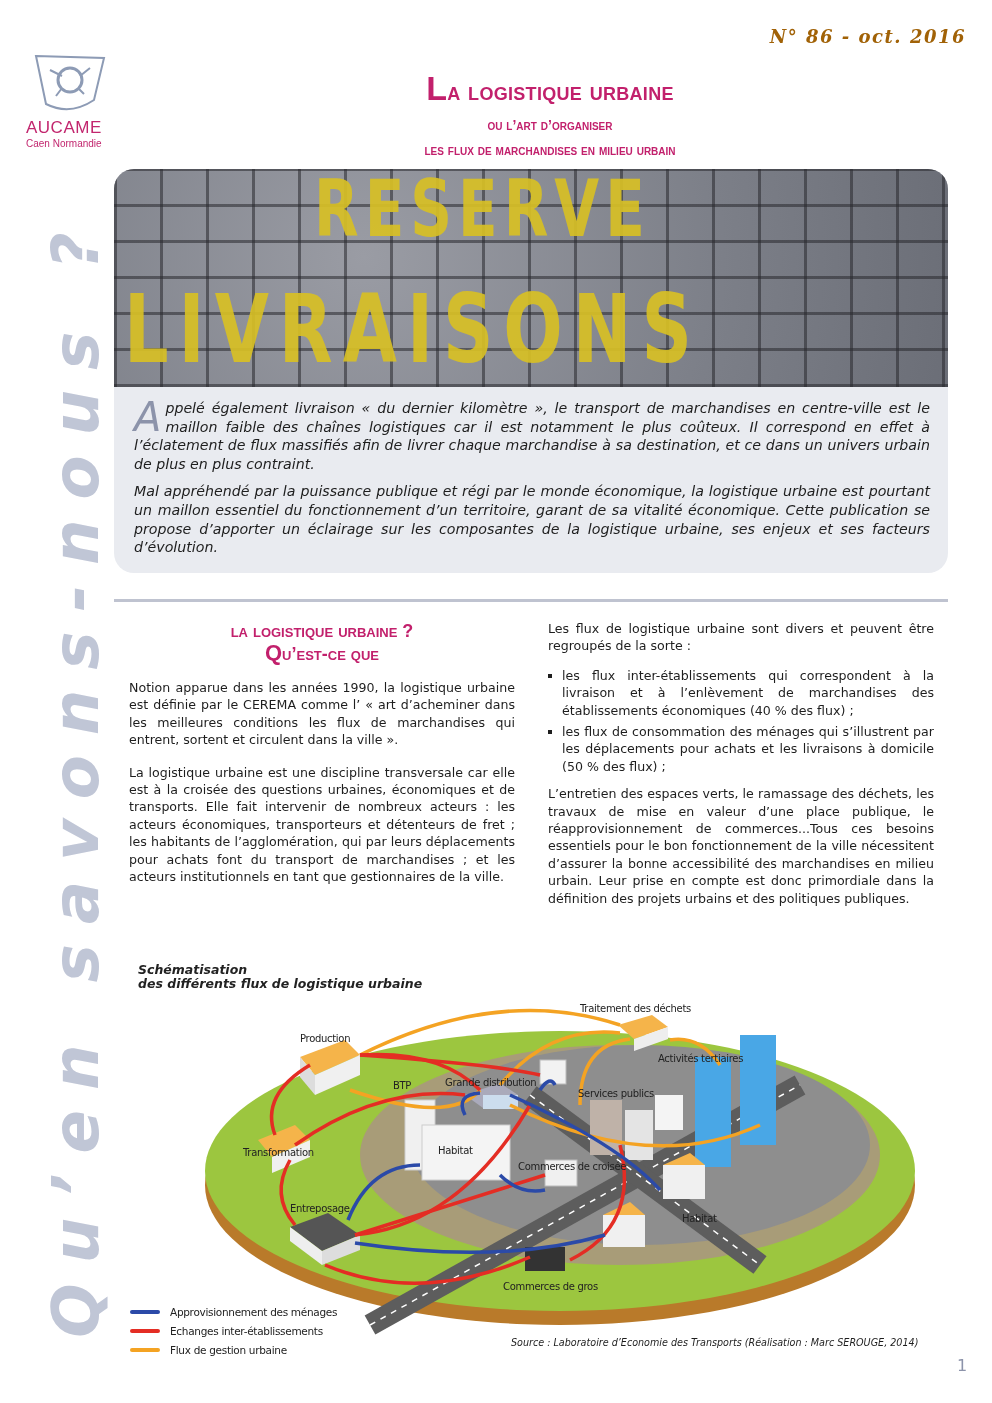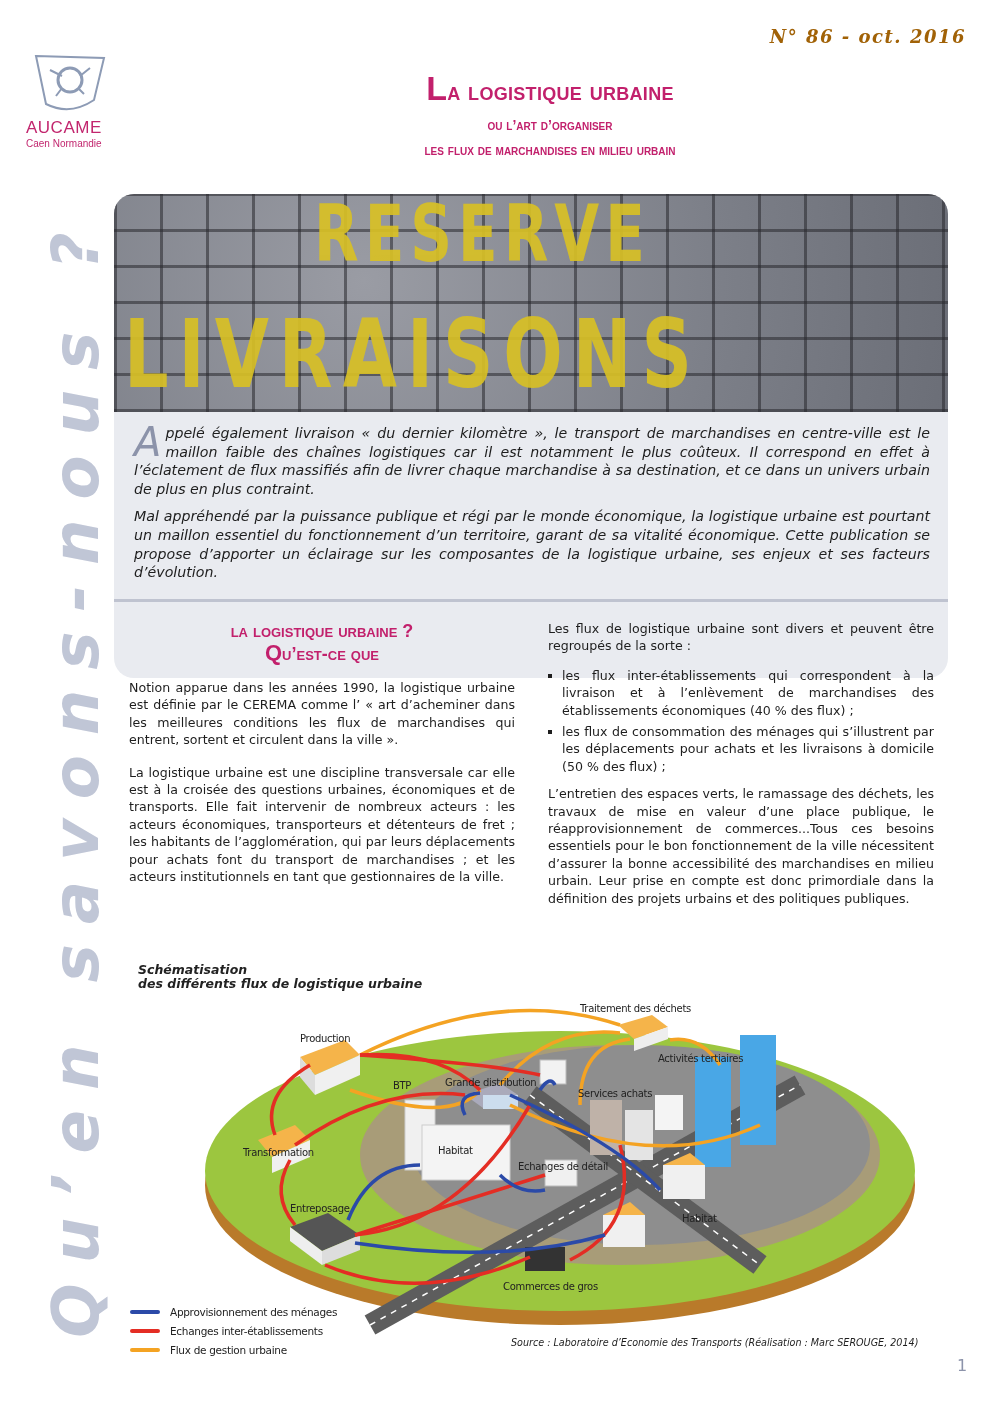--- a/index.html
+++ b/index.html
@@ -21,7 +21,7 @@
   .side-title { position: absolute; left: 36px; top: 190px; width: 80px; height: 1170px; }
   .side-title span { position: absolute; left: 50%; top: 50%; transform: translate(-50%, -50%) rotate(-90deg); white-space: nowrap; font-family: "DejaVu Sans", sans-serif; font-weight: bold; font-style: italic; font-size: 64px; color: #c0c6d6; letter-spacing: 20px; }
 
-  .hero { position: absolute; left: 114px; top: 194px; width: 834px; height: 484px; border-radius: 20px 20px 20px 20px; overflow: hidden; background: #e9ebf0; }
+  .hero { position: absolute; left: 114px; top: 169px; width: 834px; height: 404px; border-radius: 20px 20px 20px 20px; overflow: hidden; background: #e9ebf0; }
   .hero-photo { position: absolute; left: 0; top: 0; width: 834px; height: 218px; background:
     repeating-linear-gradient(90deg, rgba(40,40,45,0.55) 0 3px, transparent 3px 46px),
     repeating-linear-gradient(0deg, rgba(40,40,45,0.55) 0 3px, transparent 3px 36px),

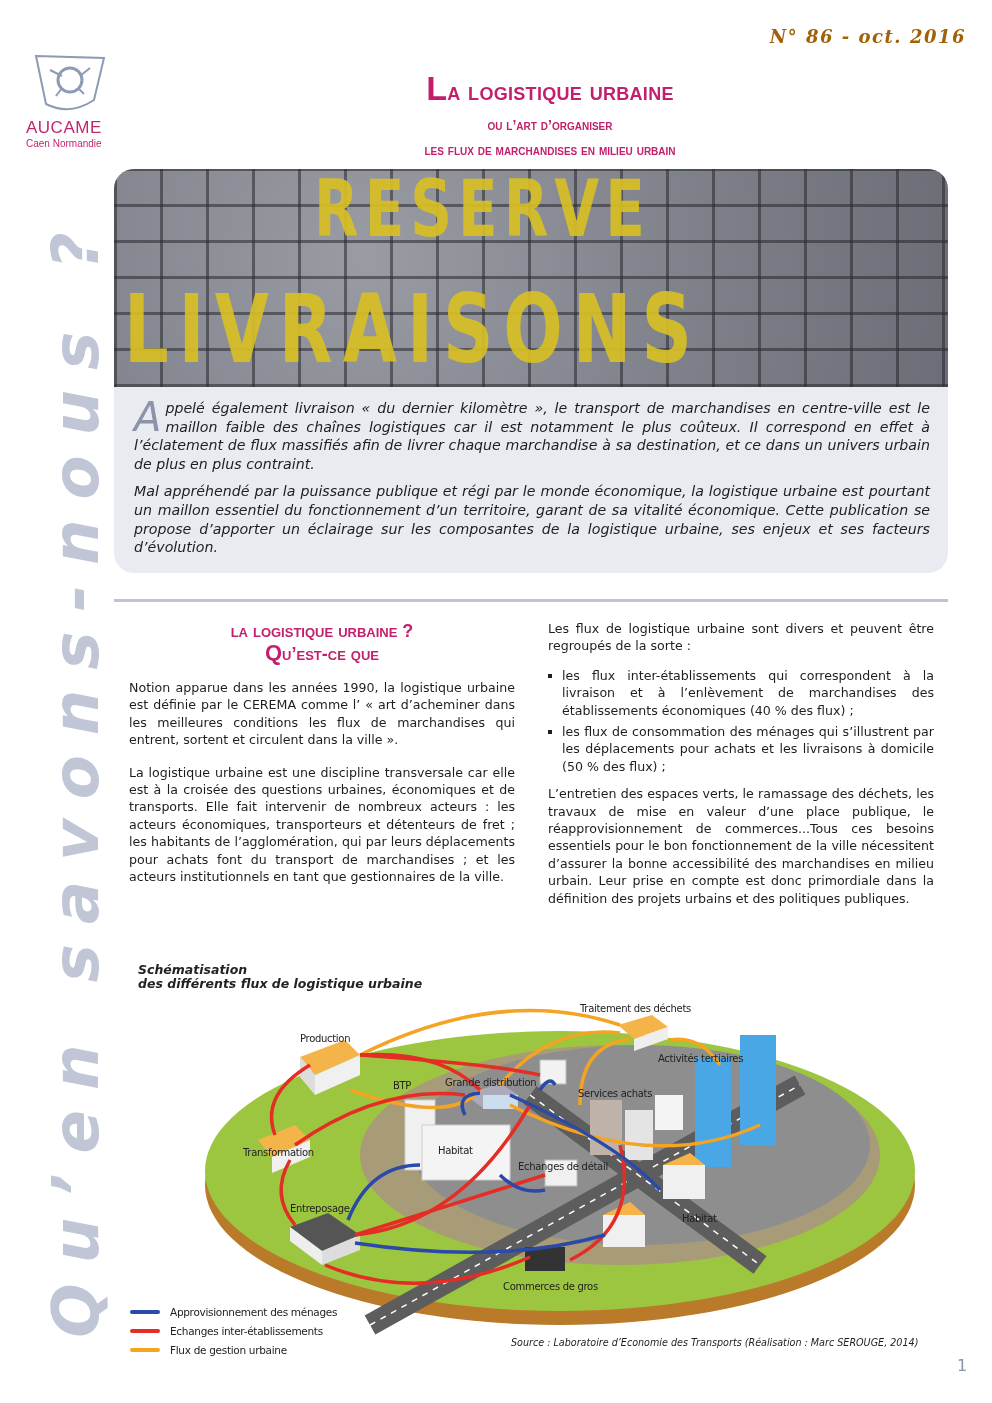--- a/index.html
+++ b/index.html
@@ -209,7 +209,7 @@
   <span class="dlabel" style="left:458px; top:58px;">Activités tertiaires</span>
   <span class="dlabel" style="left:193px; top:85px;">BTP</span>
   <span class="dlabel" style="left:245px; top:82px;">Grande distribution</span>
-  <span class="dlabel" style="left:378px; top:93px;">Services achats</span>
+  <span class="dlabel" style="left:378px; top:93px;">Services publics</span>
   <span class="dlabel" style="left:30px; top:152px;margin-left:13px;">Transformation</span>
   <span class="dlabel" style="left:238px; top:150px;">Habitat</span>
   <span class="dlabel" style="left:318px; top:166px;">Echanges de détail</span>

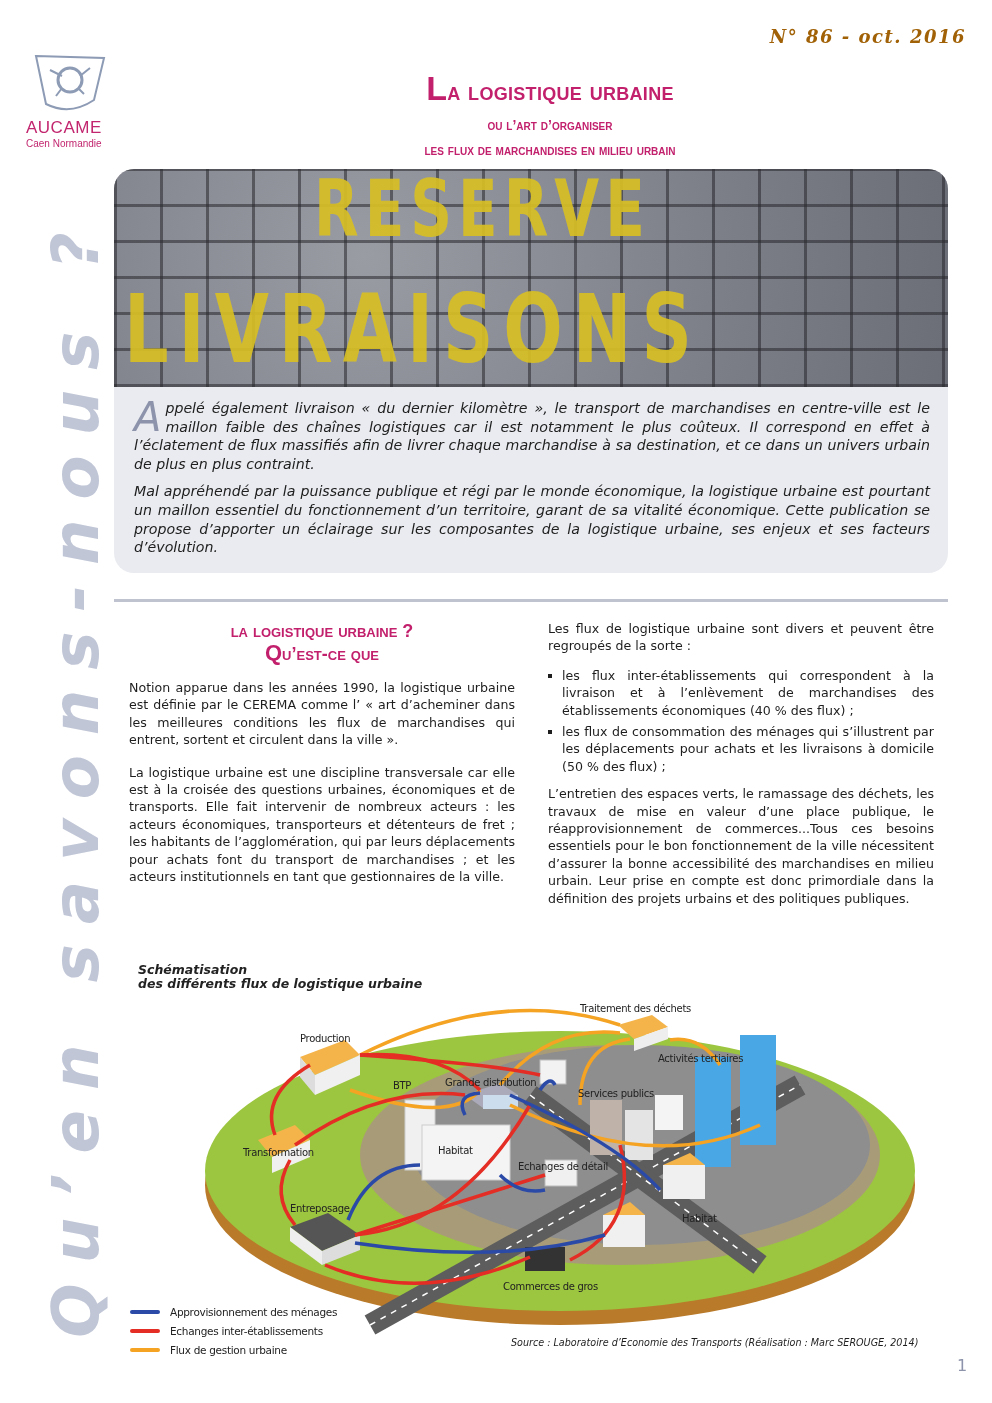--- a/index.html
+++ b/index.html
@@ -212,7 +212,7 @@
   <span class="dlabel" style="left:378px; top:93px;">Services publics</span>
   <span class="dlabel" style="left:30px; top:152px;margin-left:13px;">Transformation</span>
   <span class="dlabel" style="left:238px; top:150px;">Habitat</span>
-  <span class="dlabel" style="left:318px; top:166px;">Echanges de détail</span>
+  <span class="dlabel" style="left:318px; top:166px;">Commerces de croisée</span>
   <span class="dlabel" style="left:90px; top:208px;">Entreposage</span>
   <span class="dlabel" style="left:482px; top:218px;">Habitat</span>
   <span class="dlabel" style="left:303px; top:286px;">Commerces de gros</span>

